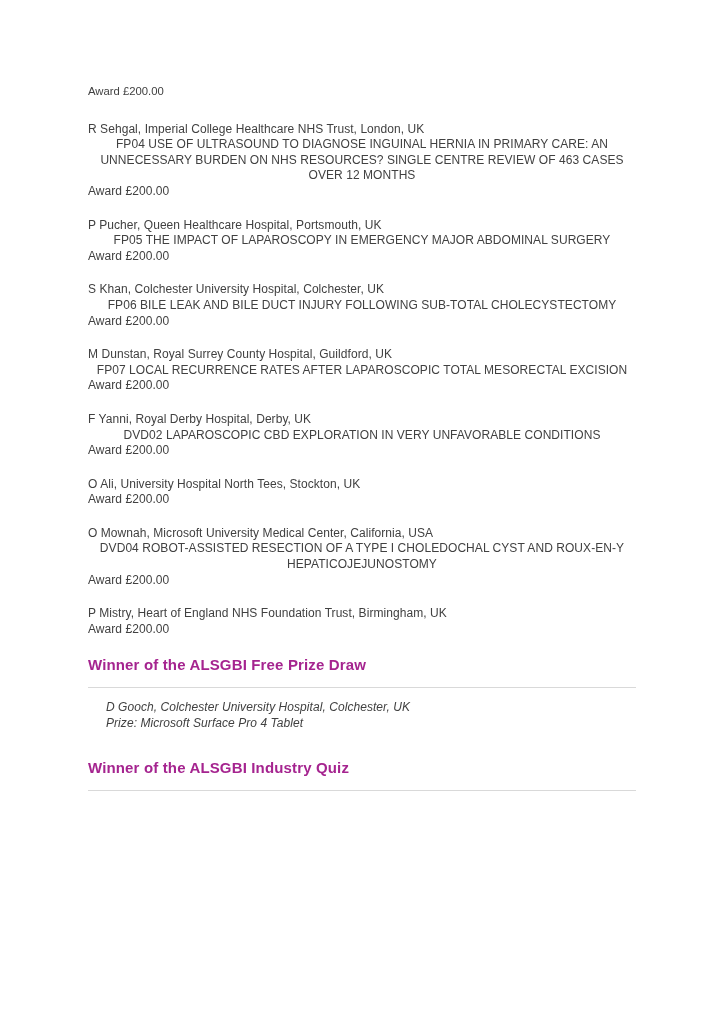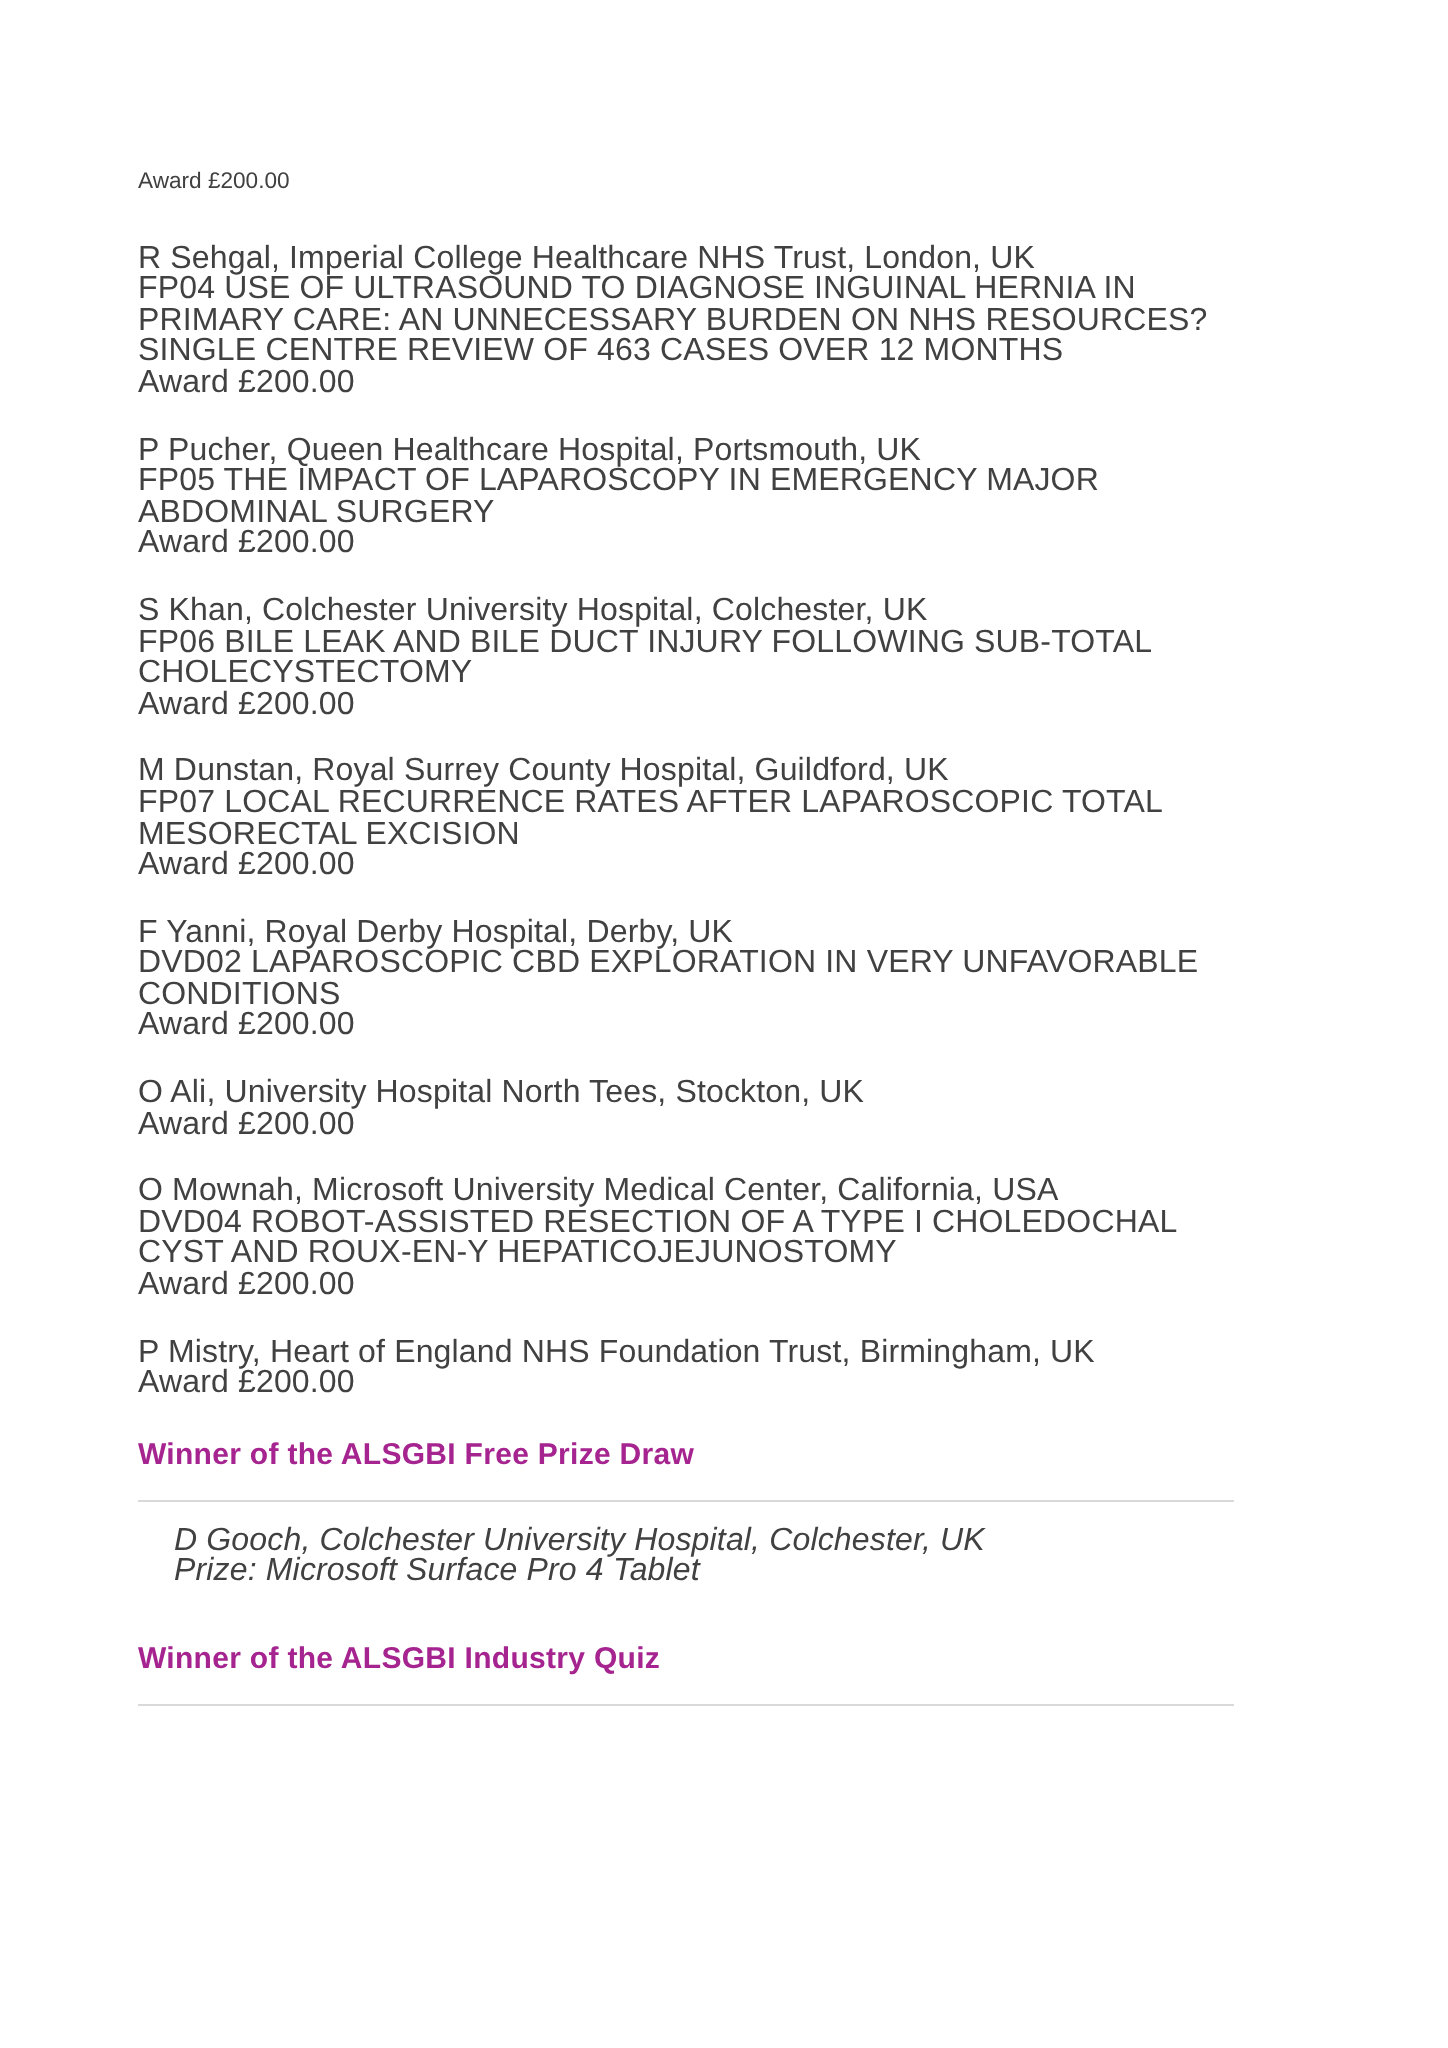--- a/index.html
+++ b/index.html
@@ -22,7 +22,7 @@
     width: 724px;
     height: 1024px;
     box-sizing: border-box;
-    padding: 84px 88px 0 69px;
+    padding: 84px 88px 0 88px;
   }
   .content {
     width: 548px;

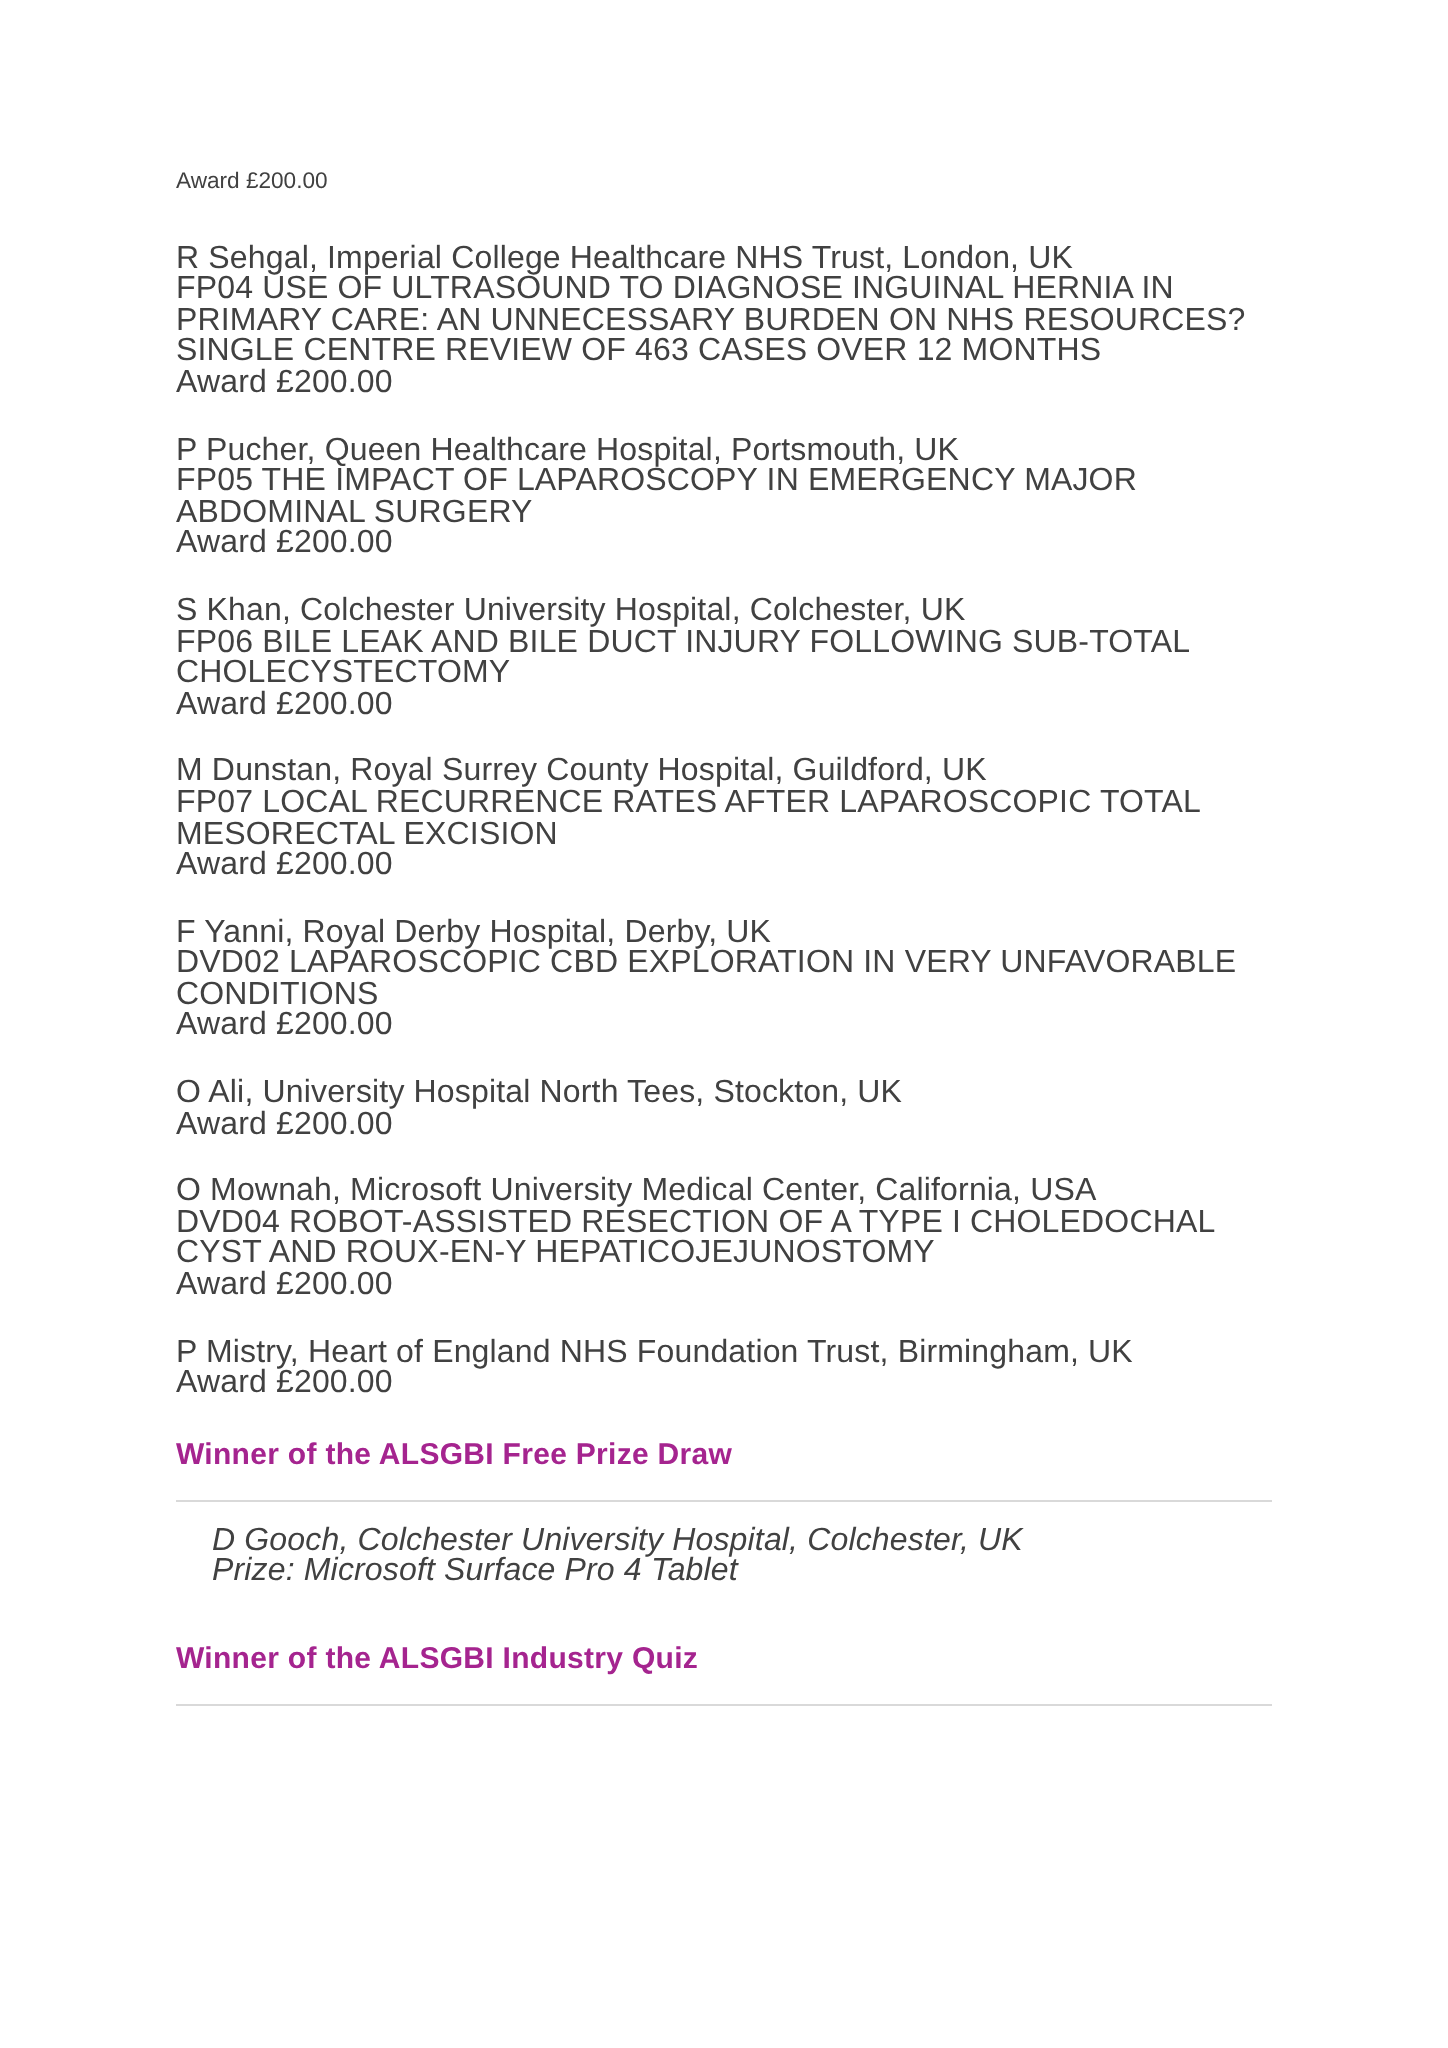--- a/index.html
+++ b/index.html
@@ -31,7 +31,7 @@
     margin: 0 0 18px 0;
   }
   .line {
-    font-size: 16px;
+    font-size: 12px;
     line-height: 15.6px;
     color: #414141;
     letter-spacing: 0.005em;

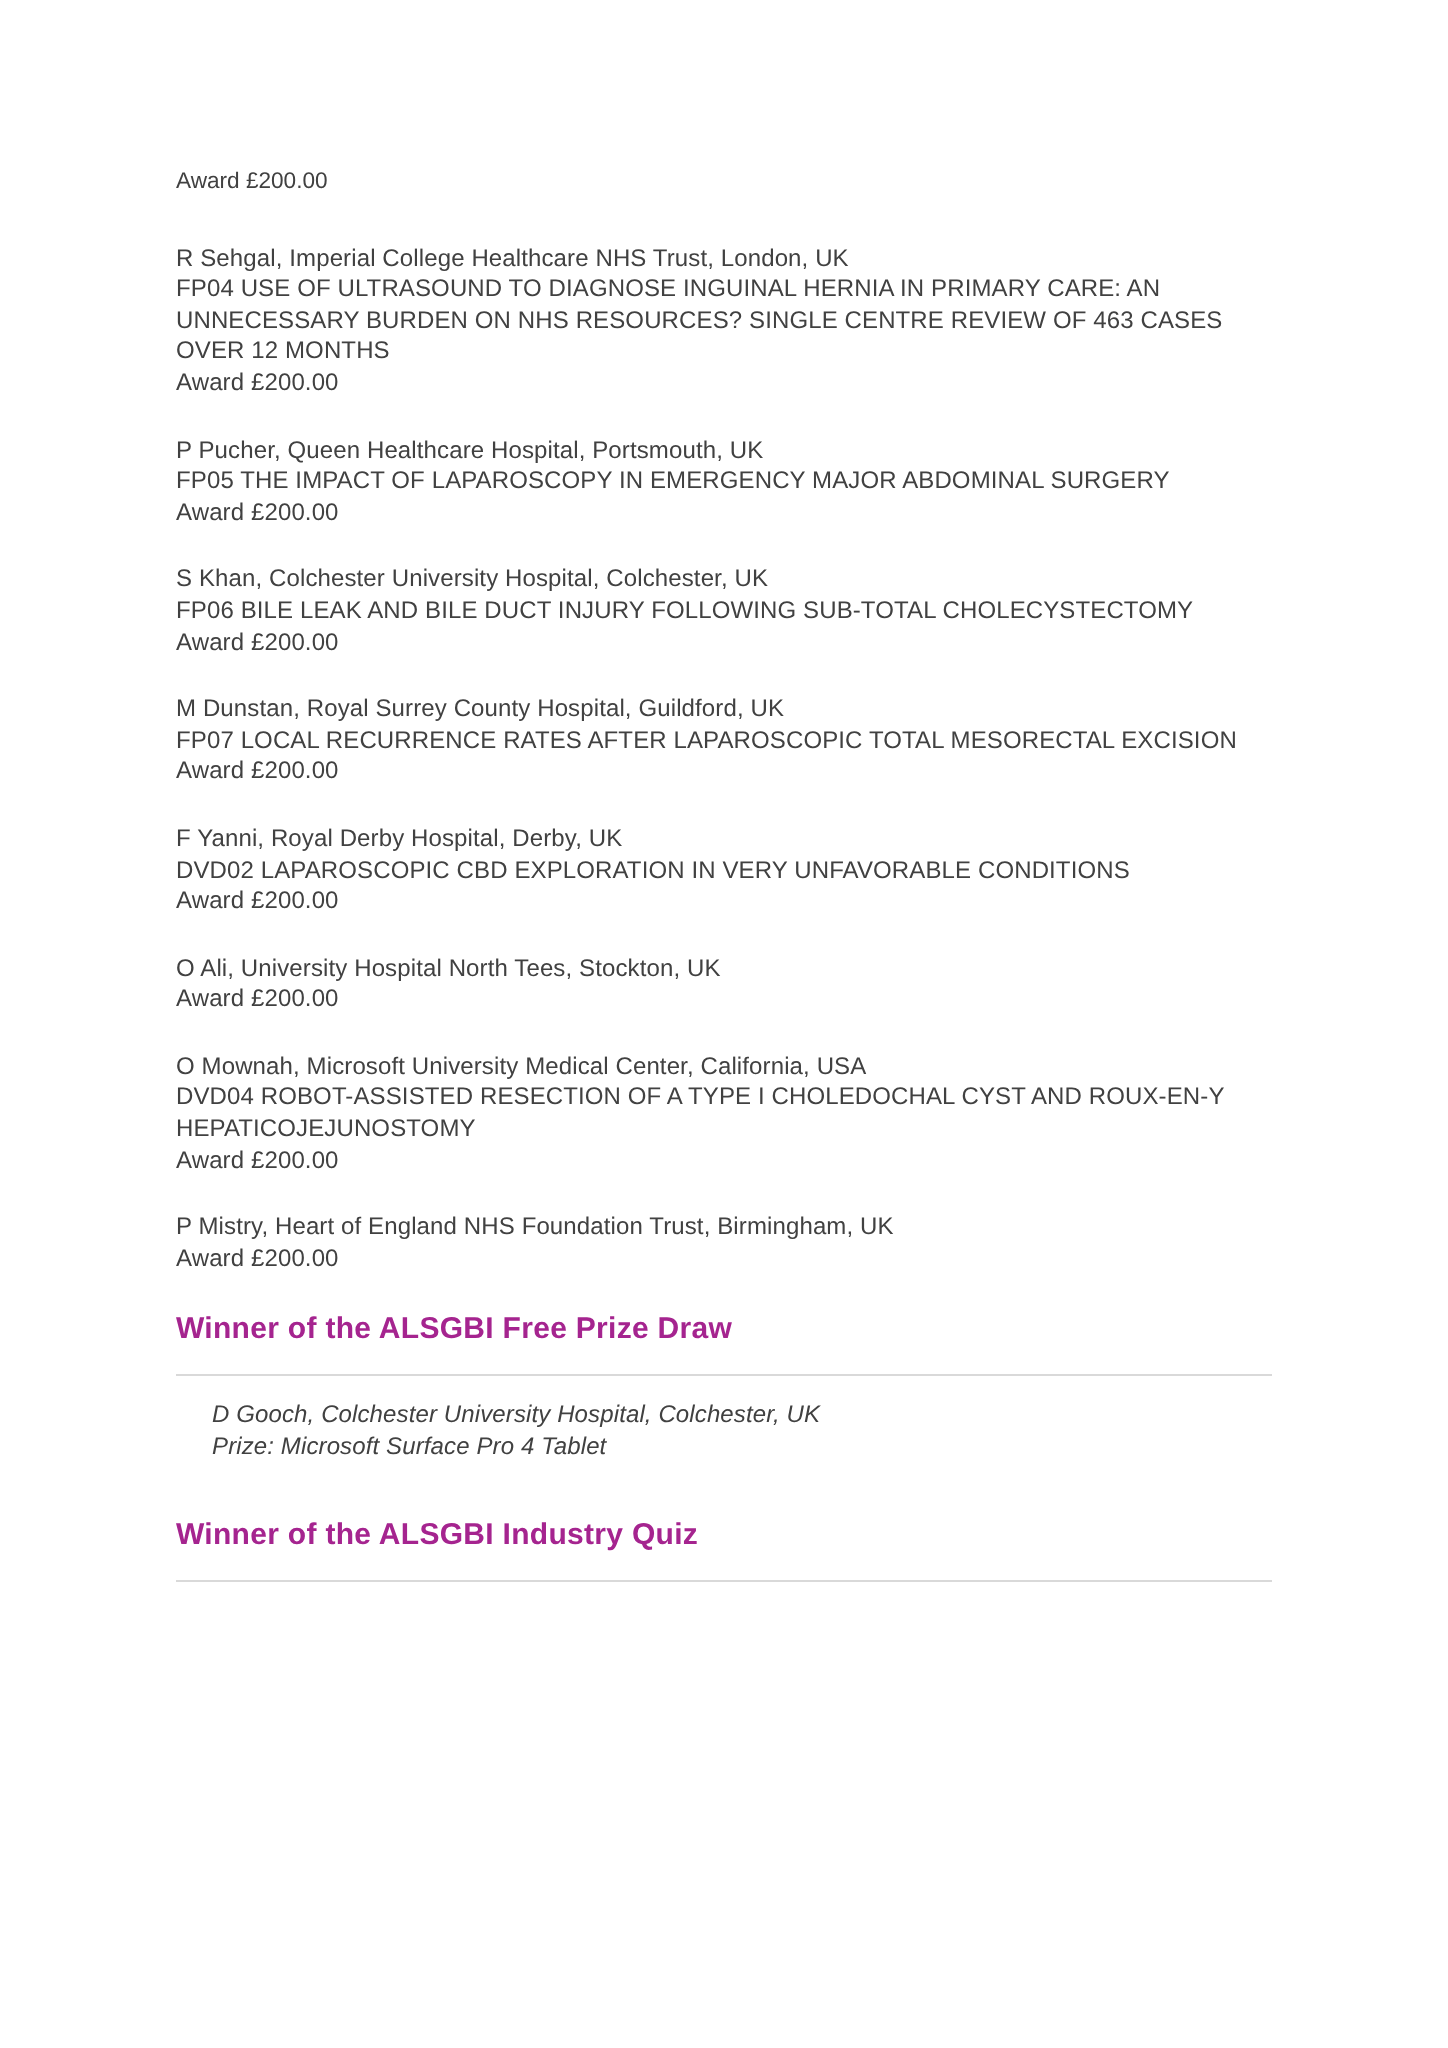--- a/index.html
+++ b/index.html
@@ -42,6 +42,7 @@
   }
   .line.title {
     color: #414141;
+    text-align: center;
   }
   .line.award {
     color: #414141;

